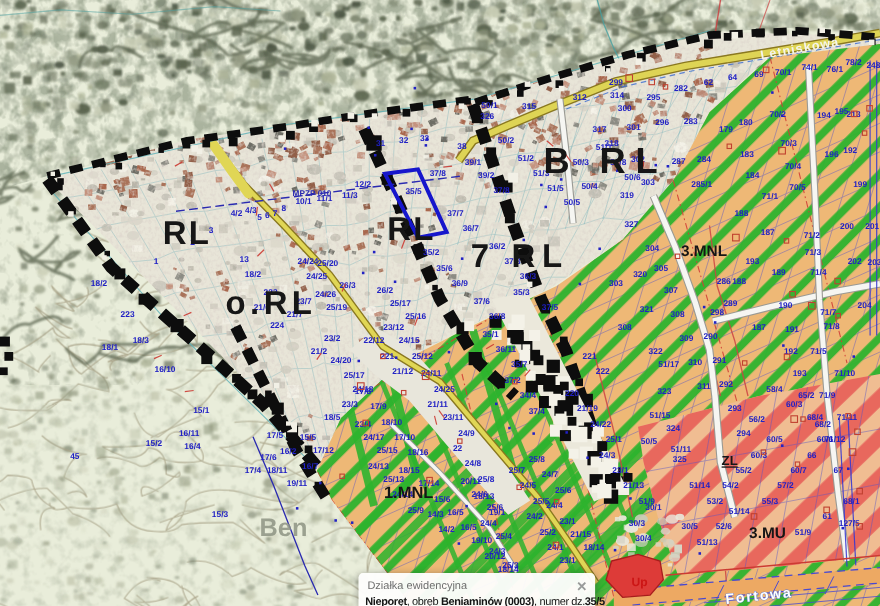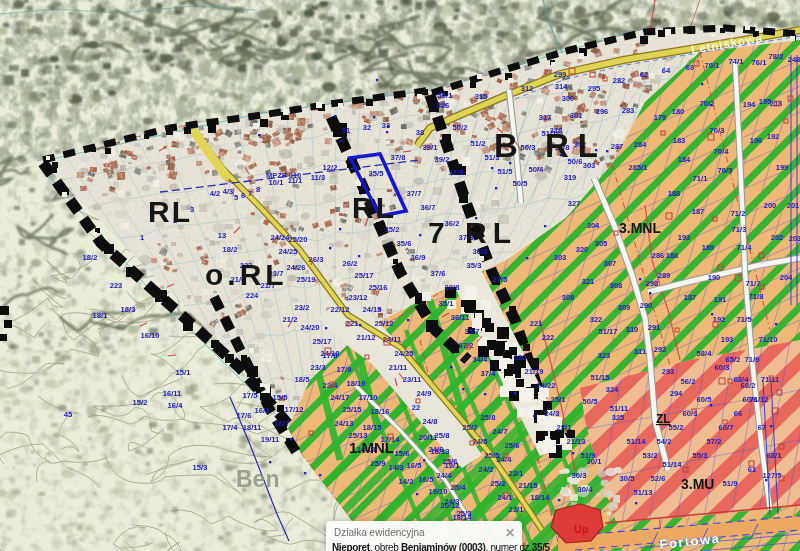--- a/index.html
+++ b/index.html
@@ -3031,7 +3031,7 @@
 </g>
 </svg>
 
-<div style="position:absolute;left:326px;top:521px;width:196px;height:30px;background:rgba(253,253,252,0.965);border-radius:4px 4px 0 0;box-shadow:0 1px 7px rgba(60,60,60,0.45);">
+<div style="position:absolute;left:326px;top:521px;width:215px;height:30px;background:rgba(253,253,252,0.965);border-radius:4px 4px 0 0;box-shadow:0 1px 7px rgba(60,60,60,0.45);">
 <div style="color:#6e6e6e;font-size:10px;padding:6px 0 0 8px;">Działka ewidencyjna</div>
 <div style="color:#151515;font-size:10px;letter-spacing:-0.35px;padding:4px 0 0 6px;white-space:nowrap;"><b>Nieporęt</b>, obręb <b>Beniaminów (0003)</b>, numer dz.<b>35/5</b></div>
 

